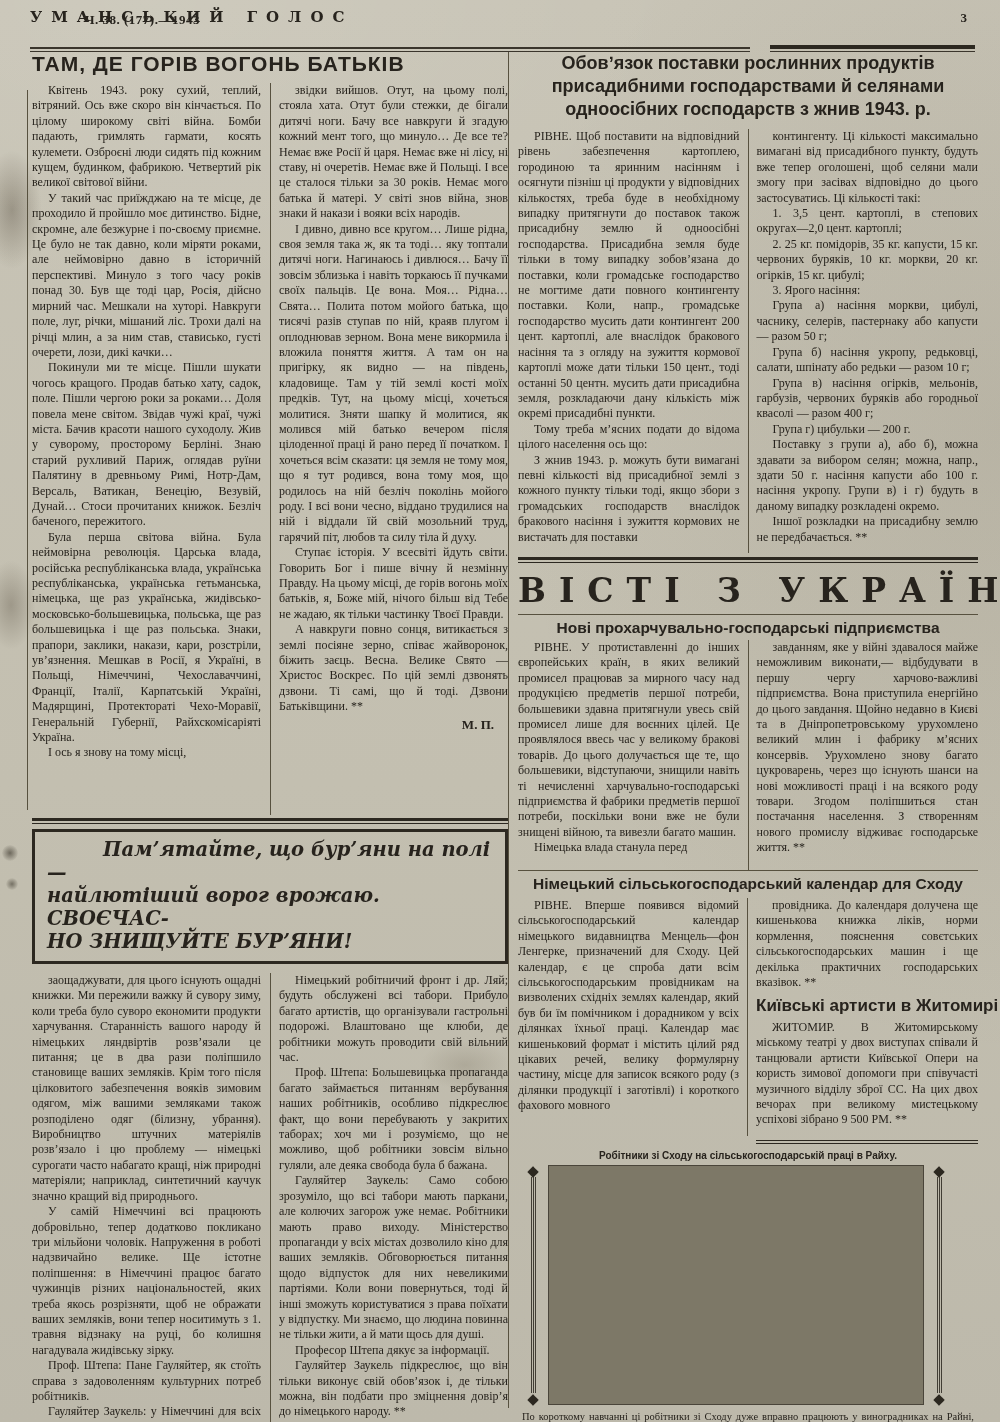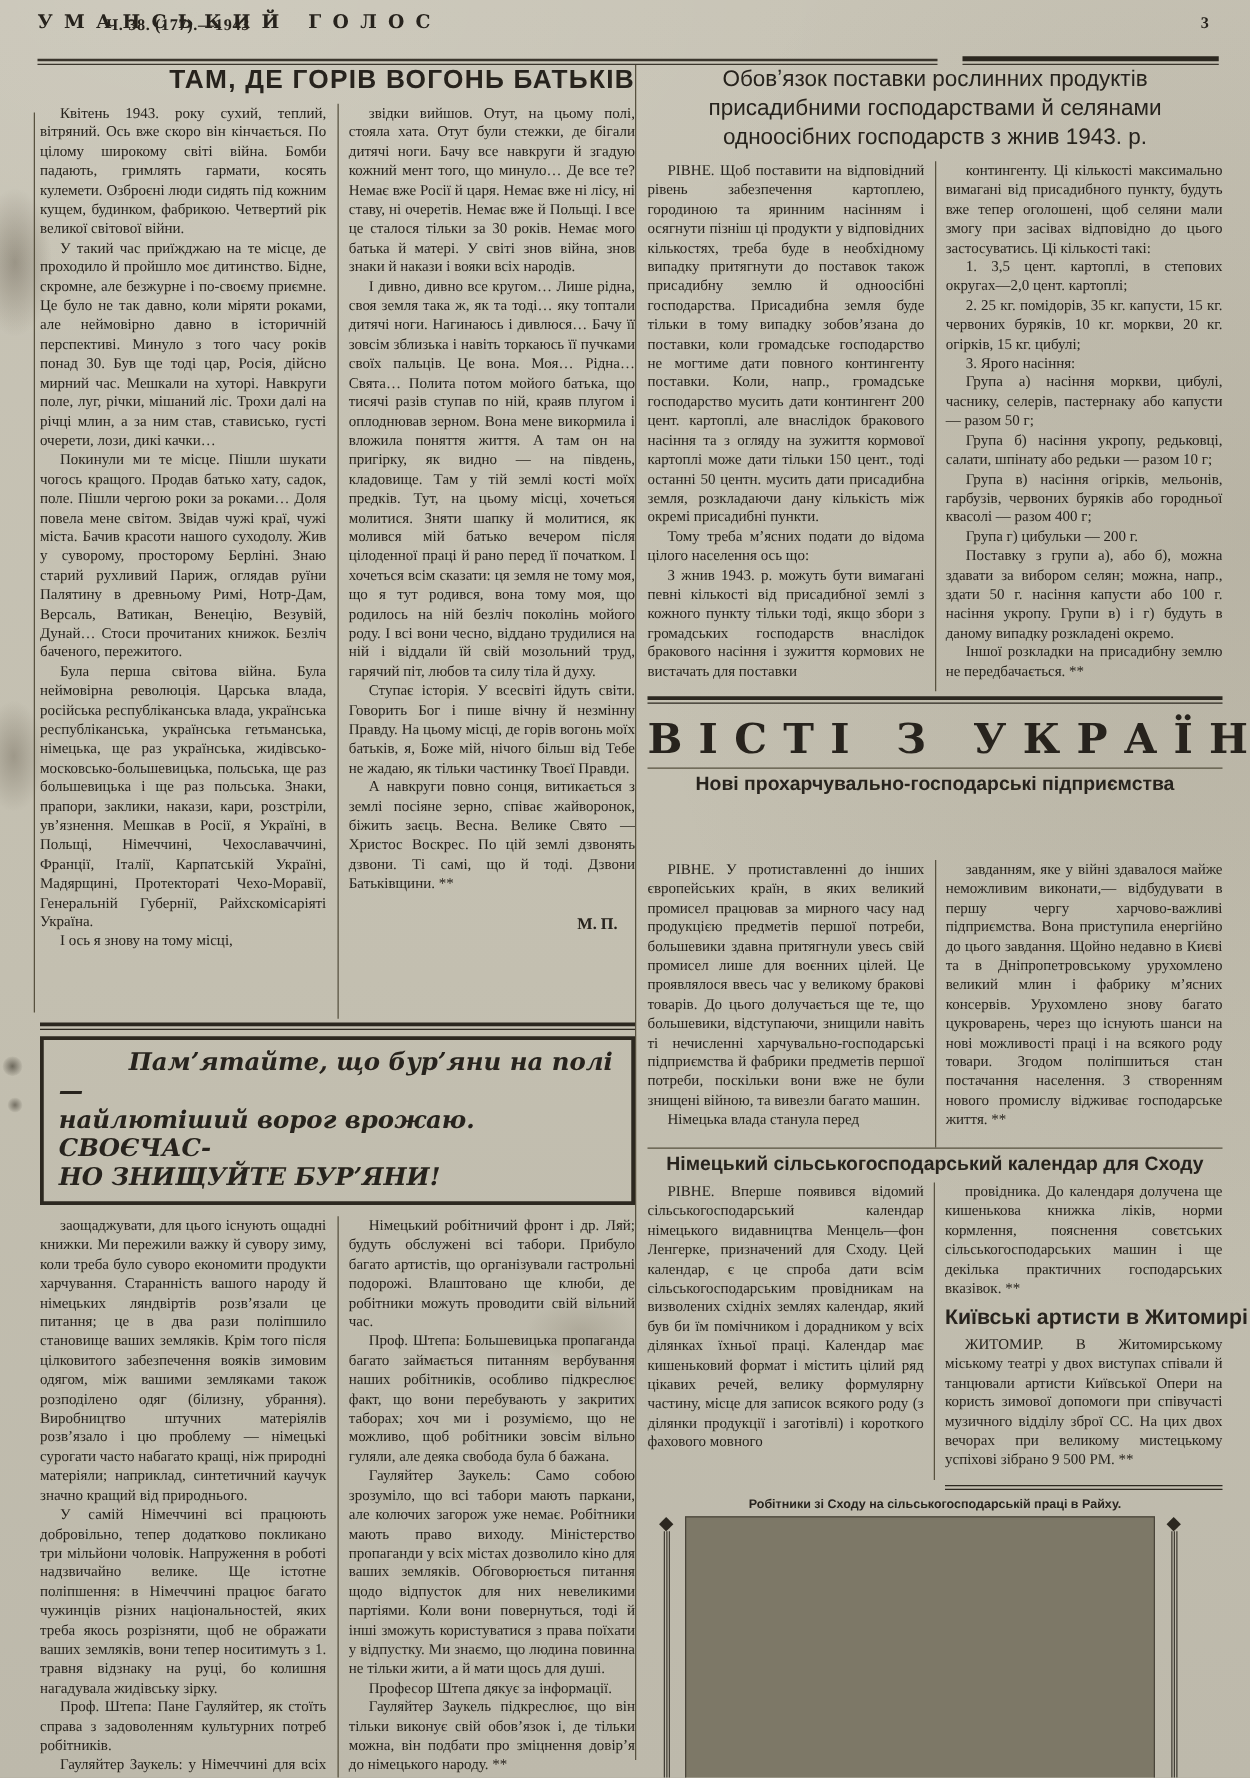--- a/index.html
+++ b/index.html
@@ -48,7 +48,7 @@
   
   .left-half{position:absolute;left:32px;top:52px;width:476px;}
   .fire-title{font-family:"Liberation Sans", sans-serif;font-weight:bold;font-size:21px;
-     text-align:right;letter-spacing:1px;white-space:nowrap;}
+     text-align:left;letter-spacing:1px;white-space:nowrap;}
   .fire-cols{margin-top:7px;height:732px;}
   .fire-cols .c1{width:229px;padding-right:9px;border-right:1px solid #57513f;}
   .fire-cols .c2{width:229px;padding-left:8px;}

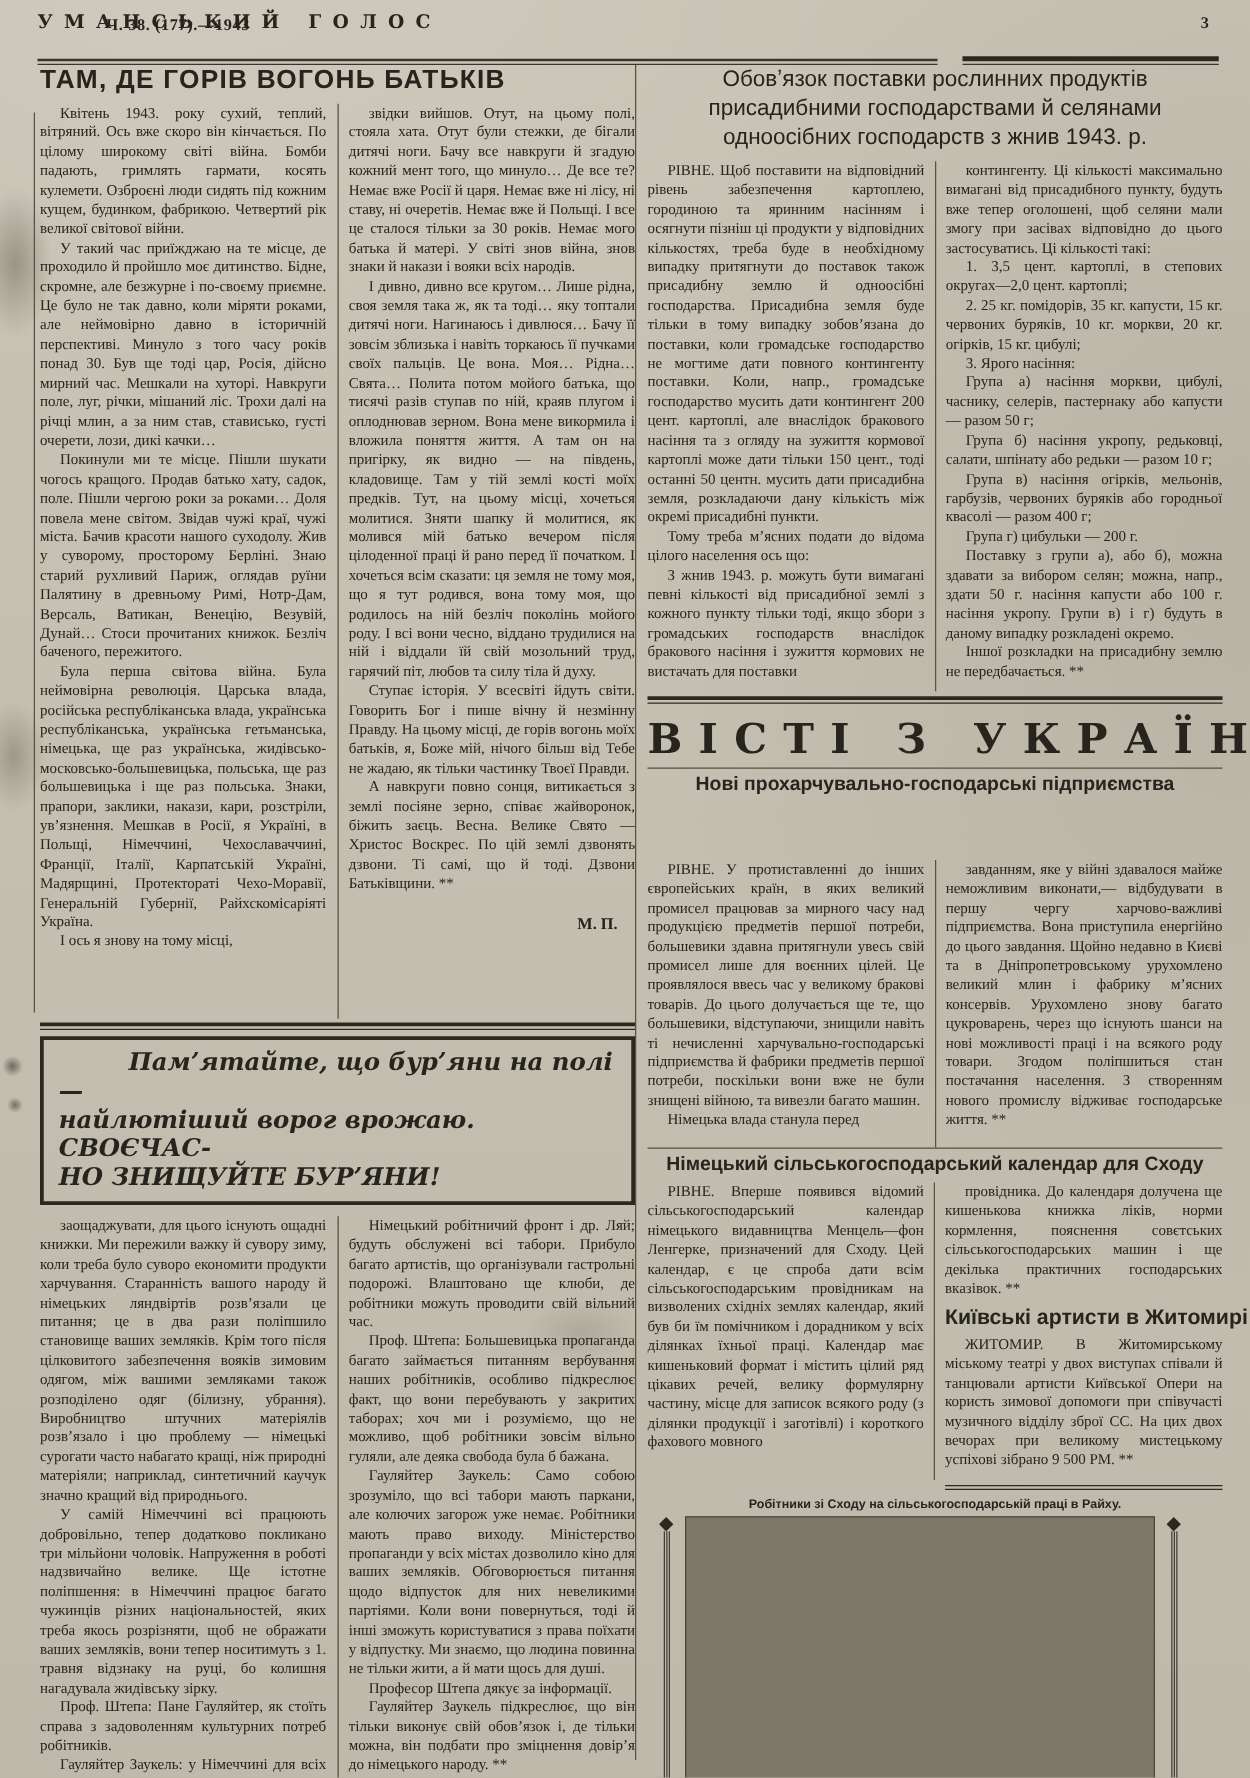--- a/index.html
+++ b/index.html
@@ -64,7 +64,7 @@
 
   
   .right-half{position:absolute;left:518px;top:52px;width:460px;}
-  .delivery-title{font-family:"Liberation Sans", sans-serif;font-weight:normal;font-size:18px;
+  .delivery-title{font-family:"Liberation Sans", sans-serif;font-weight:bold;font-size:18px;
      line-height:23px;text-align:center;}
   .delivery-cols{margin-top:8px;height:424px;}
   .delivery-cols .c1{width:222px;padding-right:8px;border-right:1px solid #57513f;}

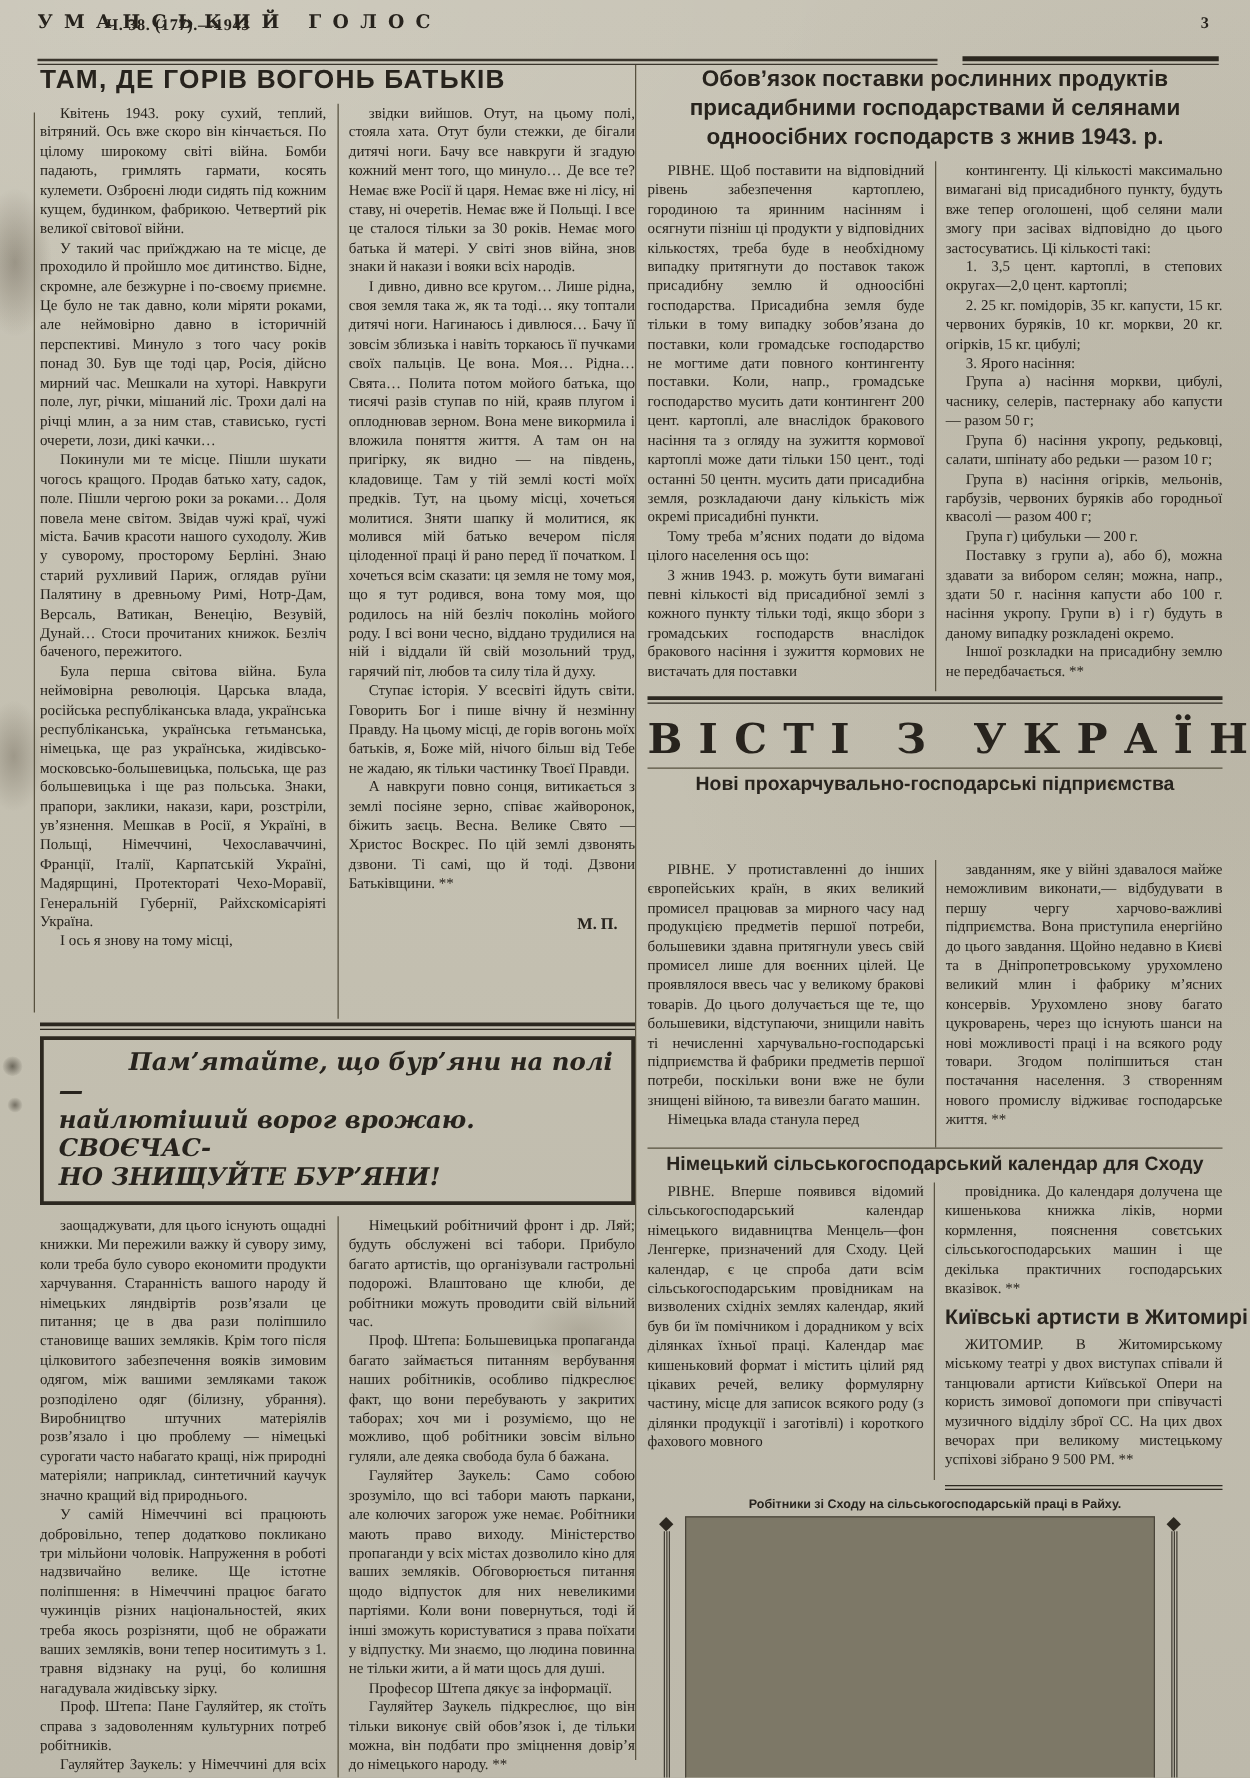--- a/index.html
+++ b/index.html
@@ -75,7 +75,7 @@
   .thin-rule{border-top:1px solid #57513f;height:0;}
   .subhead{font-family:"Liberation Sans", sans-serif;font-weight:bold;font-size:15.5px;
      text-align:center;padding:4px 0 3px 0;}
-  .ent-cols{height:230px;margin-top:48px;}
+  .ent-cols{height:230px;}
   .ent-cols .c1{width:222px;padding-right:8px;border-right:1px solid #57513f;}
   .ent-cols .c2{width:222px;padding-left:8px;}
   .cal-row{display:flex;margin-top:2px;}

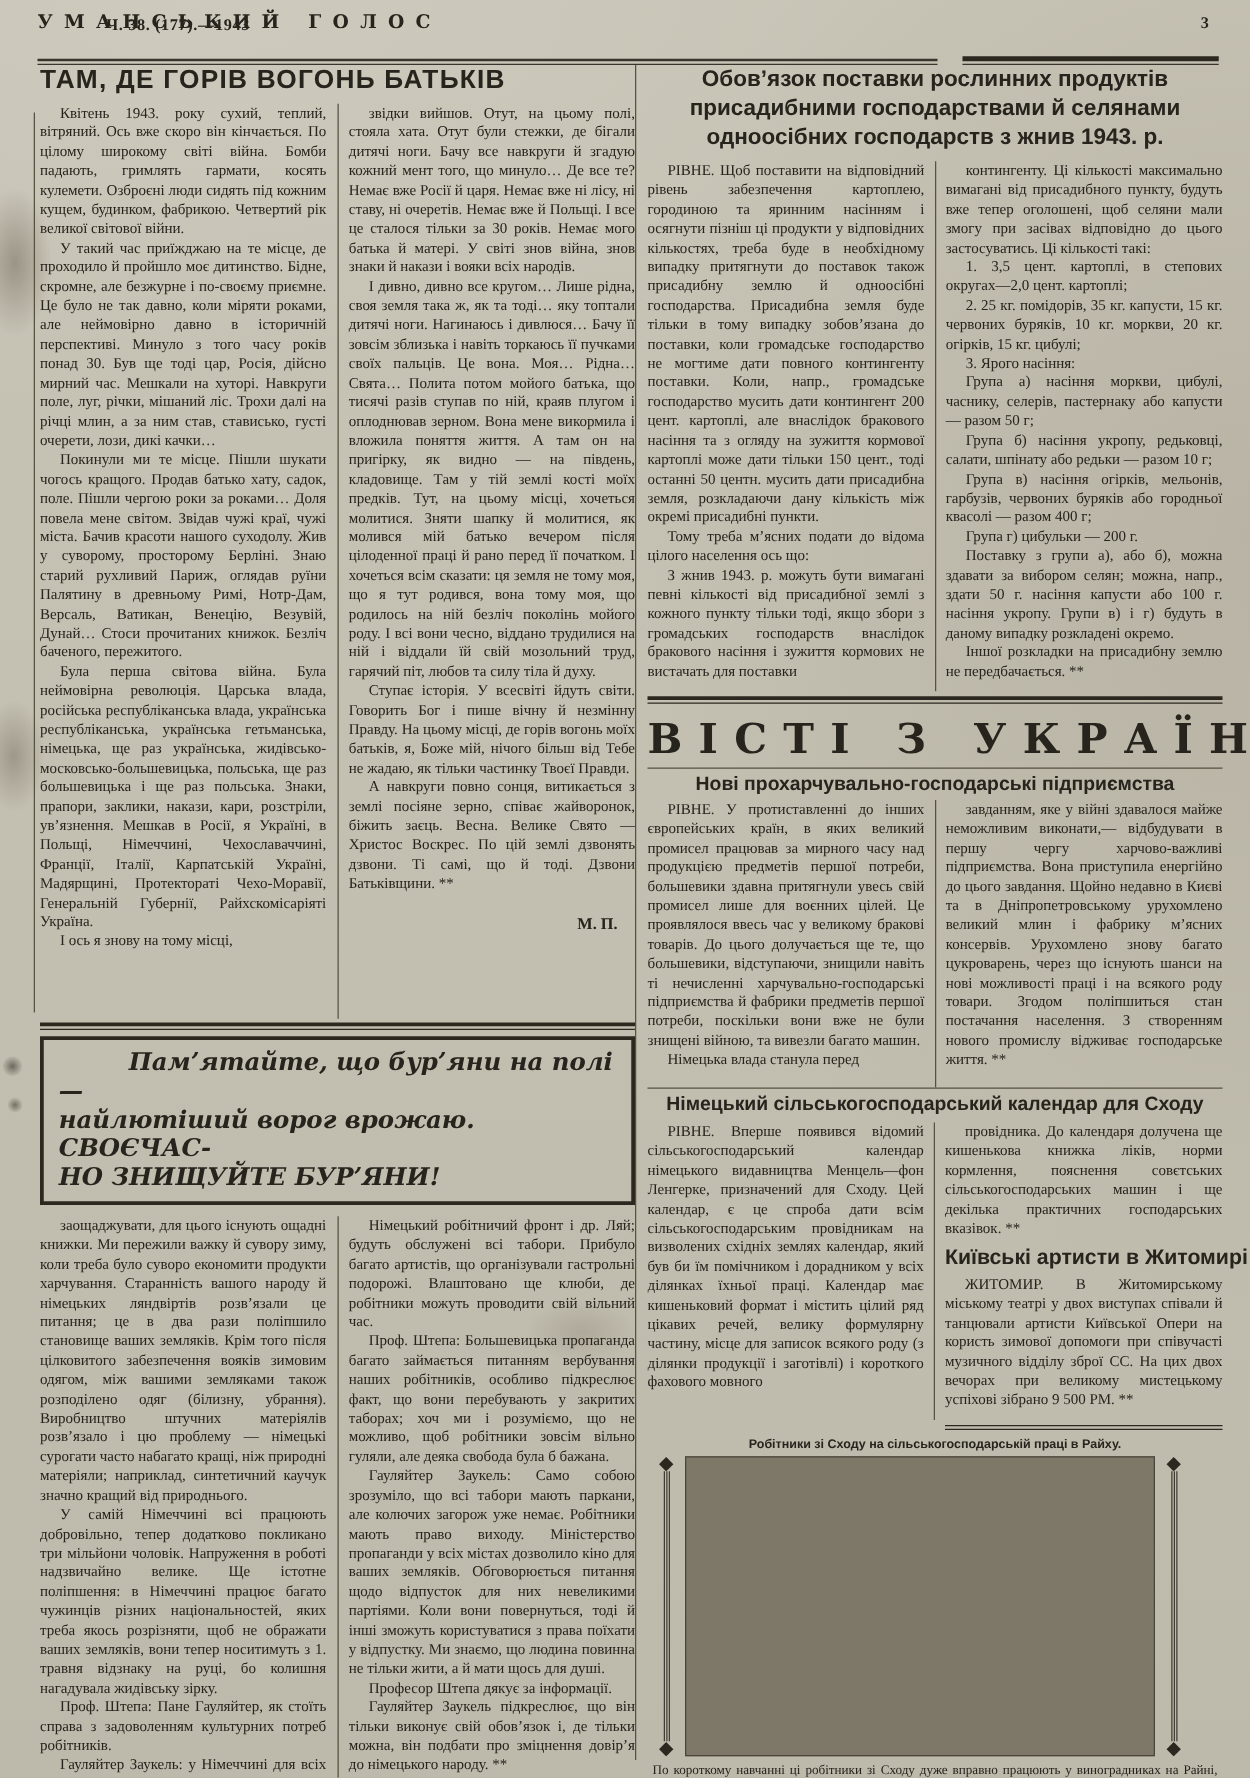--- a/index.html
+++ b/index.html
@@ -52,7 +52,7 @@
   .fire-cols{margin-top:7px;height:732px;}
   .fire-cols .c1{width:229px;padding-right:9px;border-right:1px solid #57513f;}
   .fire-cols .c2{width:229px;padding-left:8px;}
-  .sig{text-align:right;font-weight:bold;font-size:13px;padding-right:14px;margin-top:16px;}
+  .sig{text-align:right;font-weight:bold;font-size:13px;padding-right:14px;margin-top:2px;}
   .heavy-rule{border-top:3px solid #2c2820;border-bottom:1px solid #2c2820;height:2px;margin-top:3px;}
   .weed-box{margin-top:5px;border:3px solid #2c2820;padding:6px 12px 8px 12px;
      font-style:italic;font-weight:bold;font-size:19.5px;line-height:23px;

